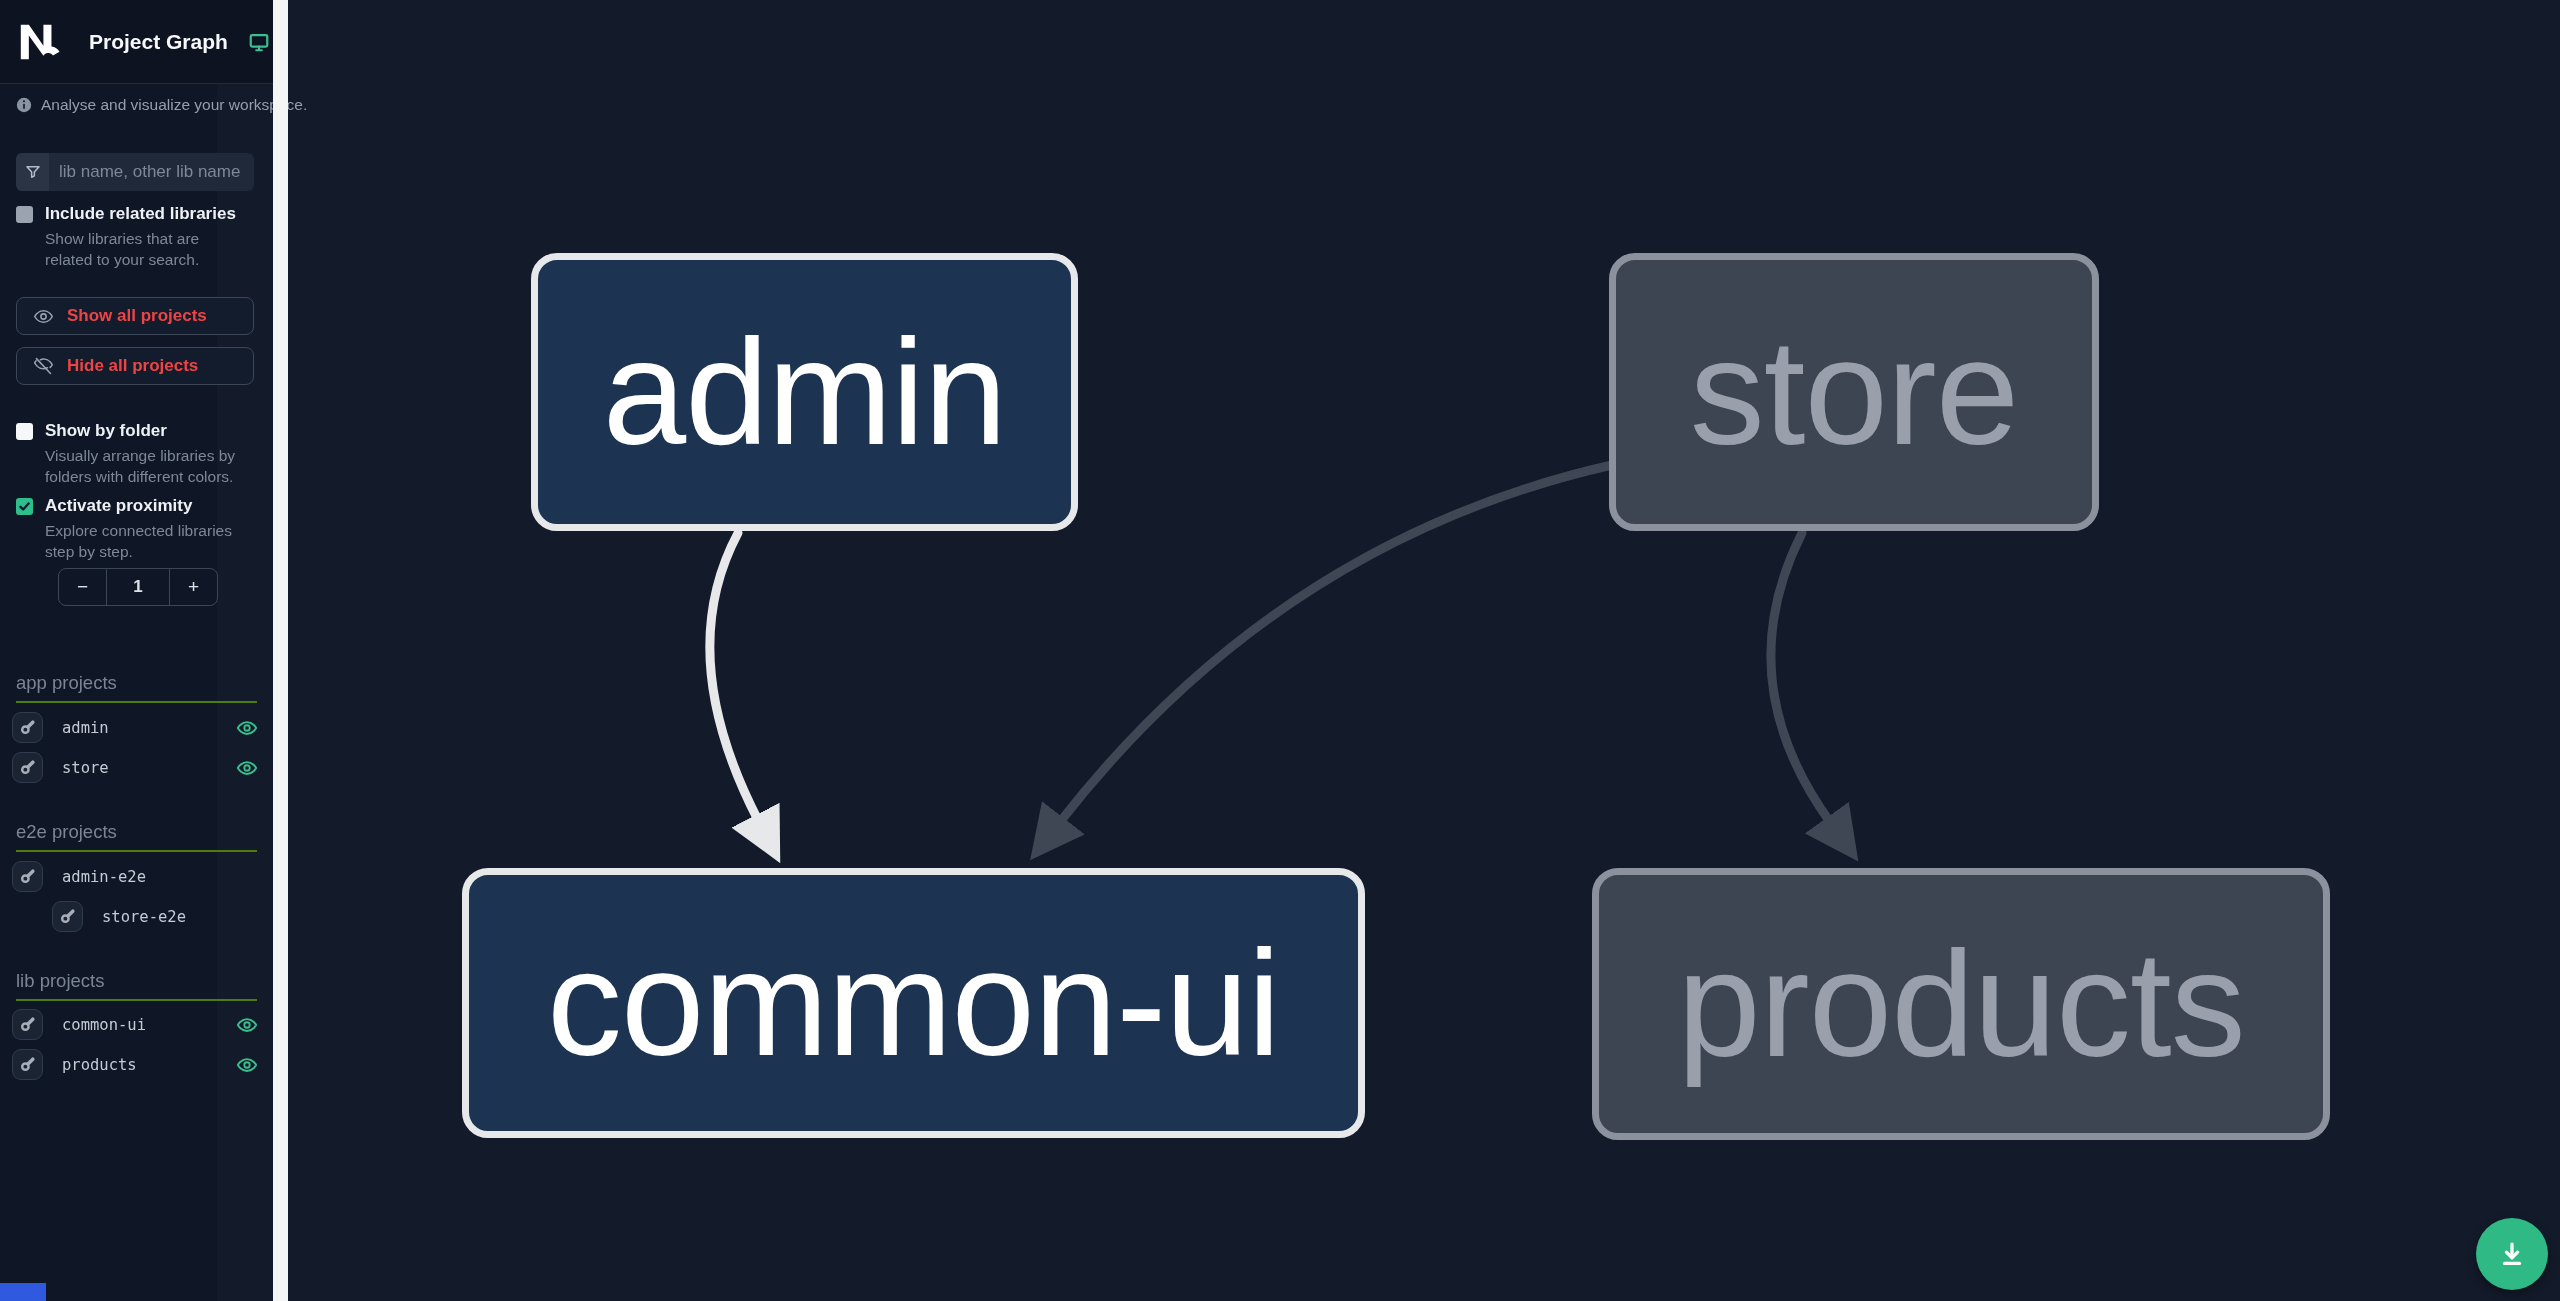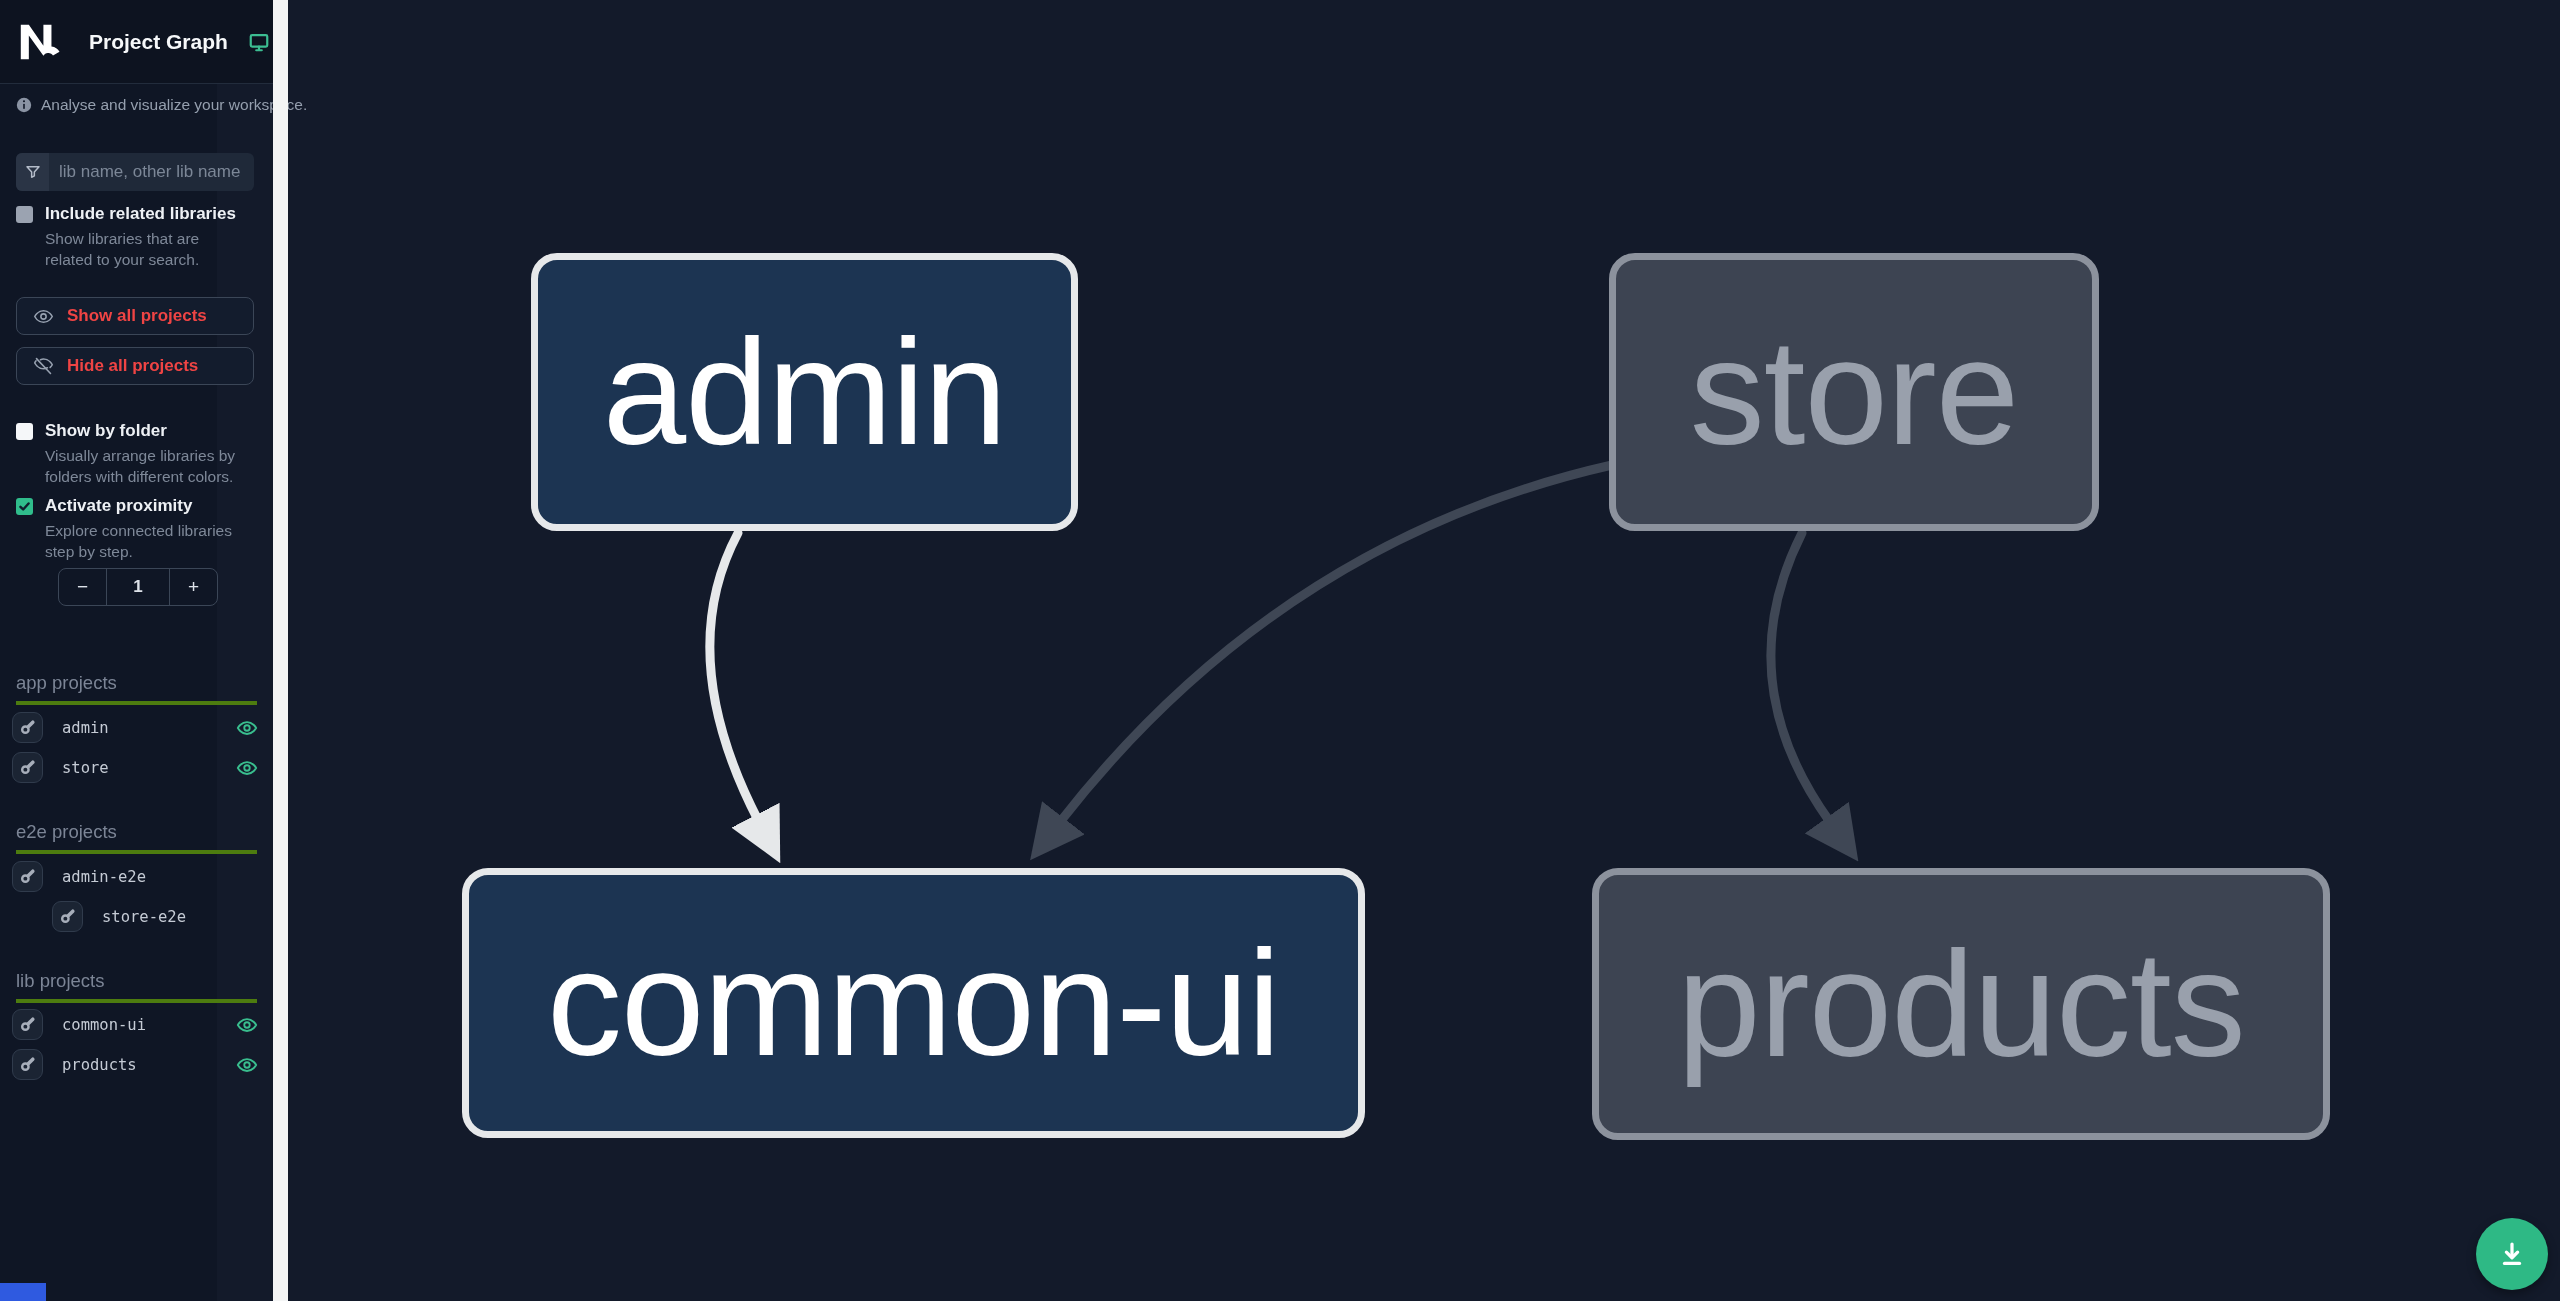--- a/index.html
+++ b/index.html
@@ -104,7 +104,7 @@
   .section-heading {
     position:absolute; left:16px; width:241px;
     color:#7c8596; font-size:18.5px; padding-bottom:7px;
-    border-bottom:4px solid #4d7c0f;
+    border-bottom:2px solid #4d7c0f;
   }
   .head-app { top:672px; }
   .head-e2e { top:821px; }

